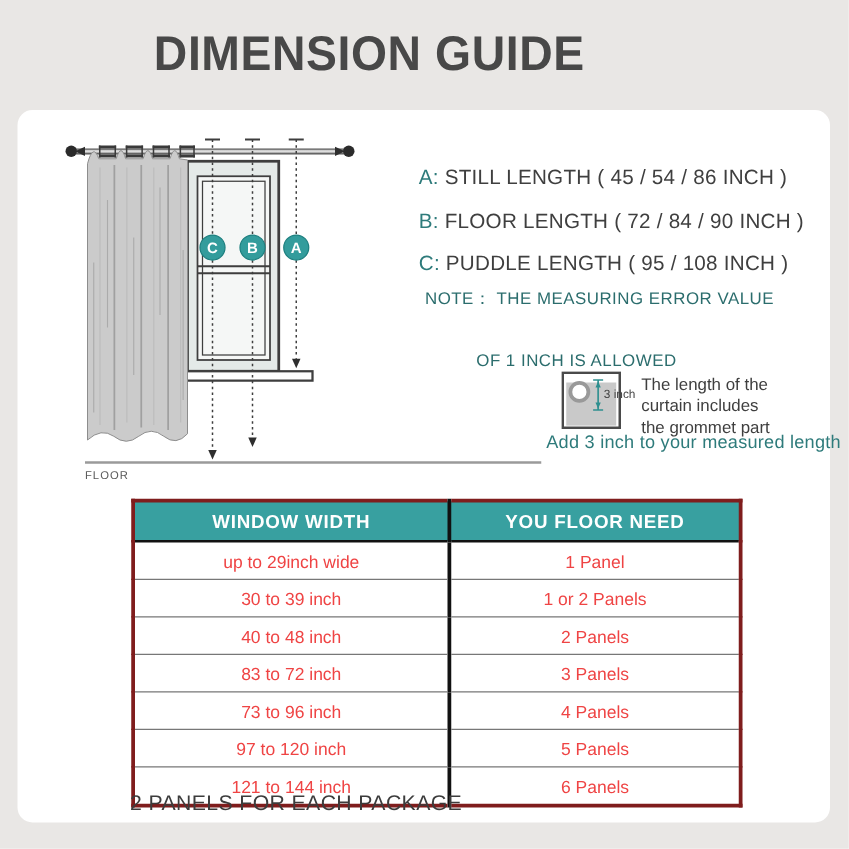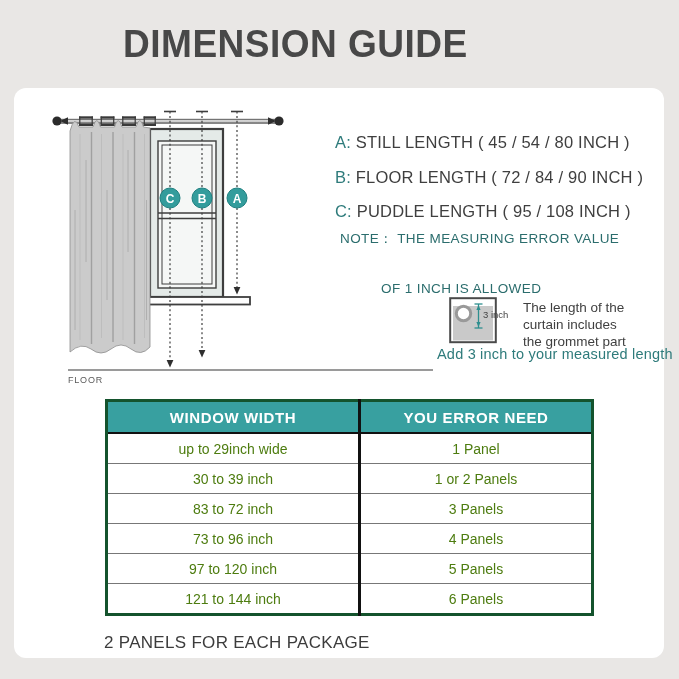--- a/index.html
+++ b/index.html
@@ -175,7 +175,7 @@
     </svg>
 
     <div class="specs">
-      <div class="spec-line"><span class="spec-letter">A:</span><span> STILL LENGTH ( 45 / 54 / 80 INCH )</span></div>
+      <div class="spec-line"><span class="spec-letter">A:</span><span> STILL LENGTH ( 45 / 54 / 86 INCH )</span></div>
       <div class="spec-line"><span class="spec-letter">B:</span><span> FLOOR LENGTH ( 72 / 84 / 90 INCH )</span></div>
       <div class="spec-line"><span class="spec-letter">C:</span><span> PUDDLE LENGTH ( 95 / 108 INCH )</span></div>
     </div>

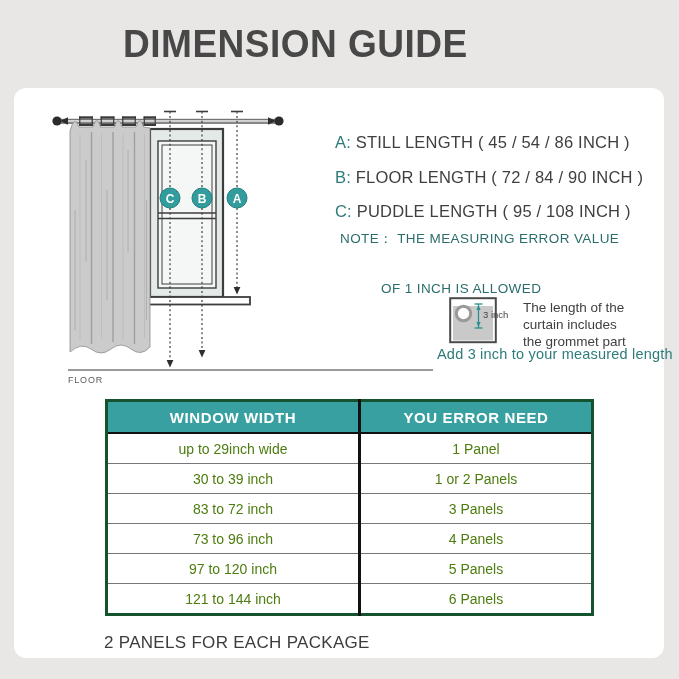--- a/index.html
+++ b/index.html
@@ -30,7 +30,7 @@
   .note{position:absolute;left:326px;top:140px;color:#2b6d6d;font-size:13.5px;letter-spacing:.4px;line-height:22px;}
   .note .indent{padding-left:41px;margin-top:28px;}
   .grommet-row{position:absolute;left:435px;top:209px;display:flex;align-items:flex-start;}
-  .grommet-desc{margin-left:10px;font-size:13.5px;color:#3f3f3f;line-height:17px;padding-top:2px;}
+  .grommet-desc{margin-left:0;font-size:13.5px;color:#3f3f3f;line-height:17px;padding-top:2px;}
   .tip{position:absolute;left:423px;top:258px;font-size:14.5px;color:#2e7b7b;letter-spacing:.2px;white-space:nowrap;}
   .g-measure-text{font-size:9.5px;fill:#454545;}
   

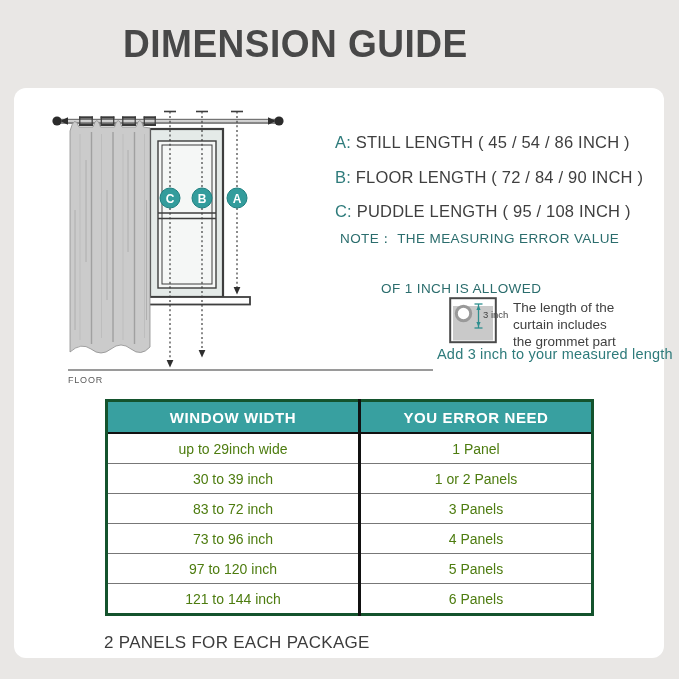--- a/index.html
+++ b/index.html
@@ -39,7 +39,7 @@
     border-collapse:collapse;table-layout:fixed;
   }
   table.size, table.size td, table.size th{border:0;}
-  table.size{border:3px solid #14532d;}
+  table.size{border:3px solid #7f1d1d;}
   table.size th{
     background:#38a0a0;color:#fff;font-size:15px;font-weight:bold;
     letter-spacing:.6px;height:28px;text-align:center;

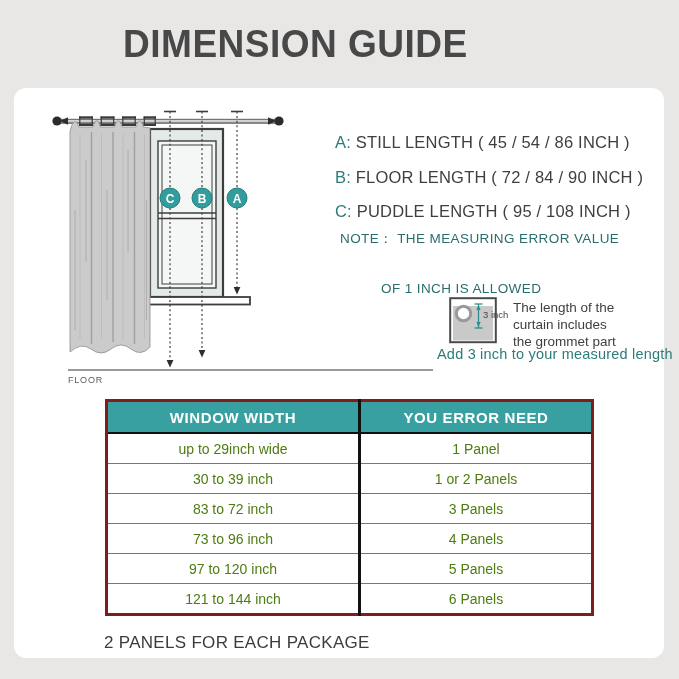--- a/index.html
+++ b/index.html
@@ -215,7 +215,7 @@
       <thead>
         <tr>
           <th>WINDOW WIDTH</th>
-          <th class="col2">YOU ERROR NEED</th>
+          <th class="col2">YOU FLOOR NEED</th>
         </tr>
       </thead>
       <tbody>

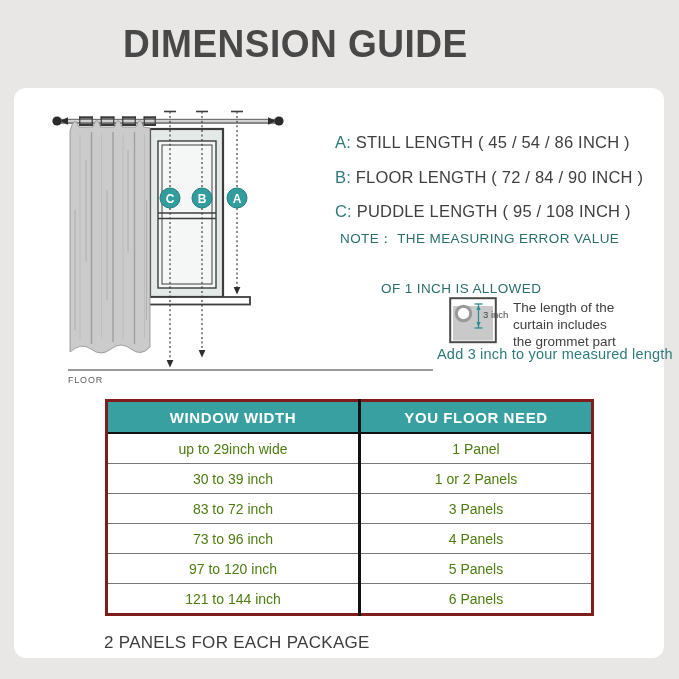--- a/index.html
+++ b/index.html
@@ -46,7 +46,7 @@
     border-bottom:2px solid #111;
   }
   table.size td{
-    background:#fff;color:#4d7c0f;font-size:14px;text-align:center;height:27px;
+    background:#fff;color:#ef4444;font-size:14px;text-align:center;height:27px;
     border-top:1px solid #777;
   }
   table.size th.col2, table.size td.col2{border-left:3px solid #111;}

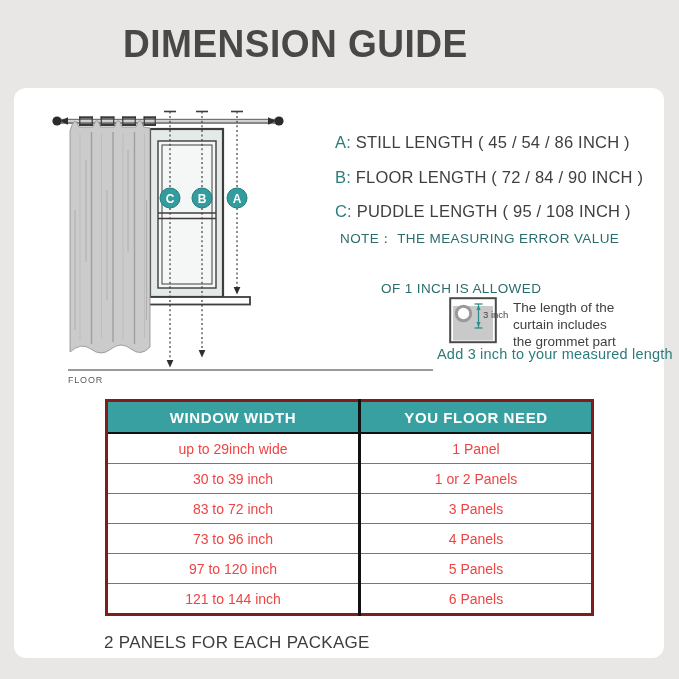--- a/index.html
+++ b/index.html
@@ -228,6 +228,10 @@
             <td class="col2">1 or 2 Panels</td>
           </tr>
         <tr>
+            <td>40 to 48 inch</td>
+            <td class="col2">2 Panels</td>
+          </tr>
+        <tr>
             <td>83 to 72 inch</td>
             <td class="col2">3 Panels</td>
           </tr>

